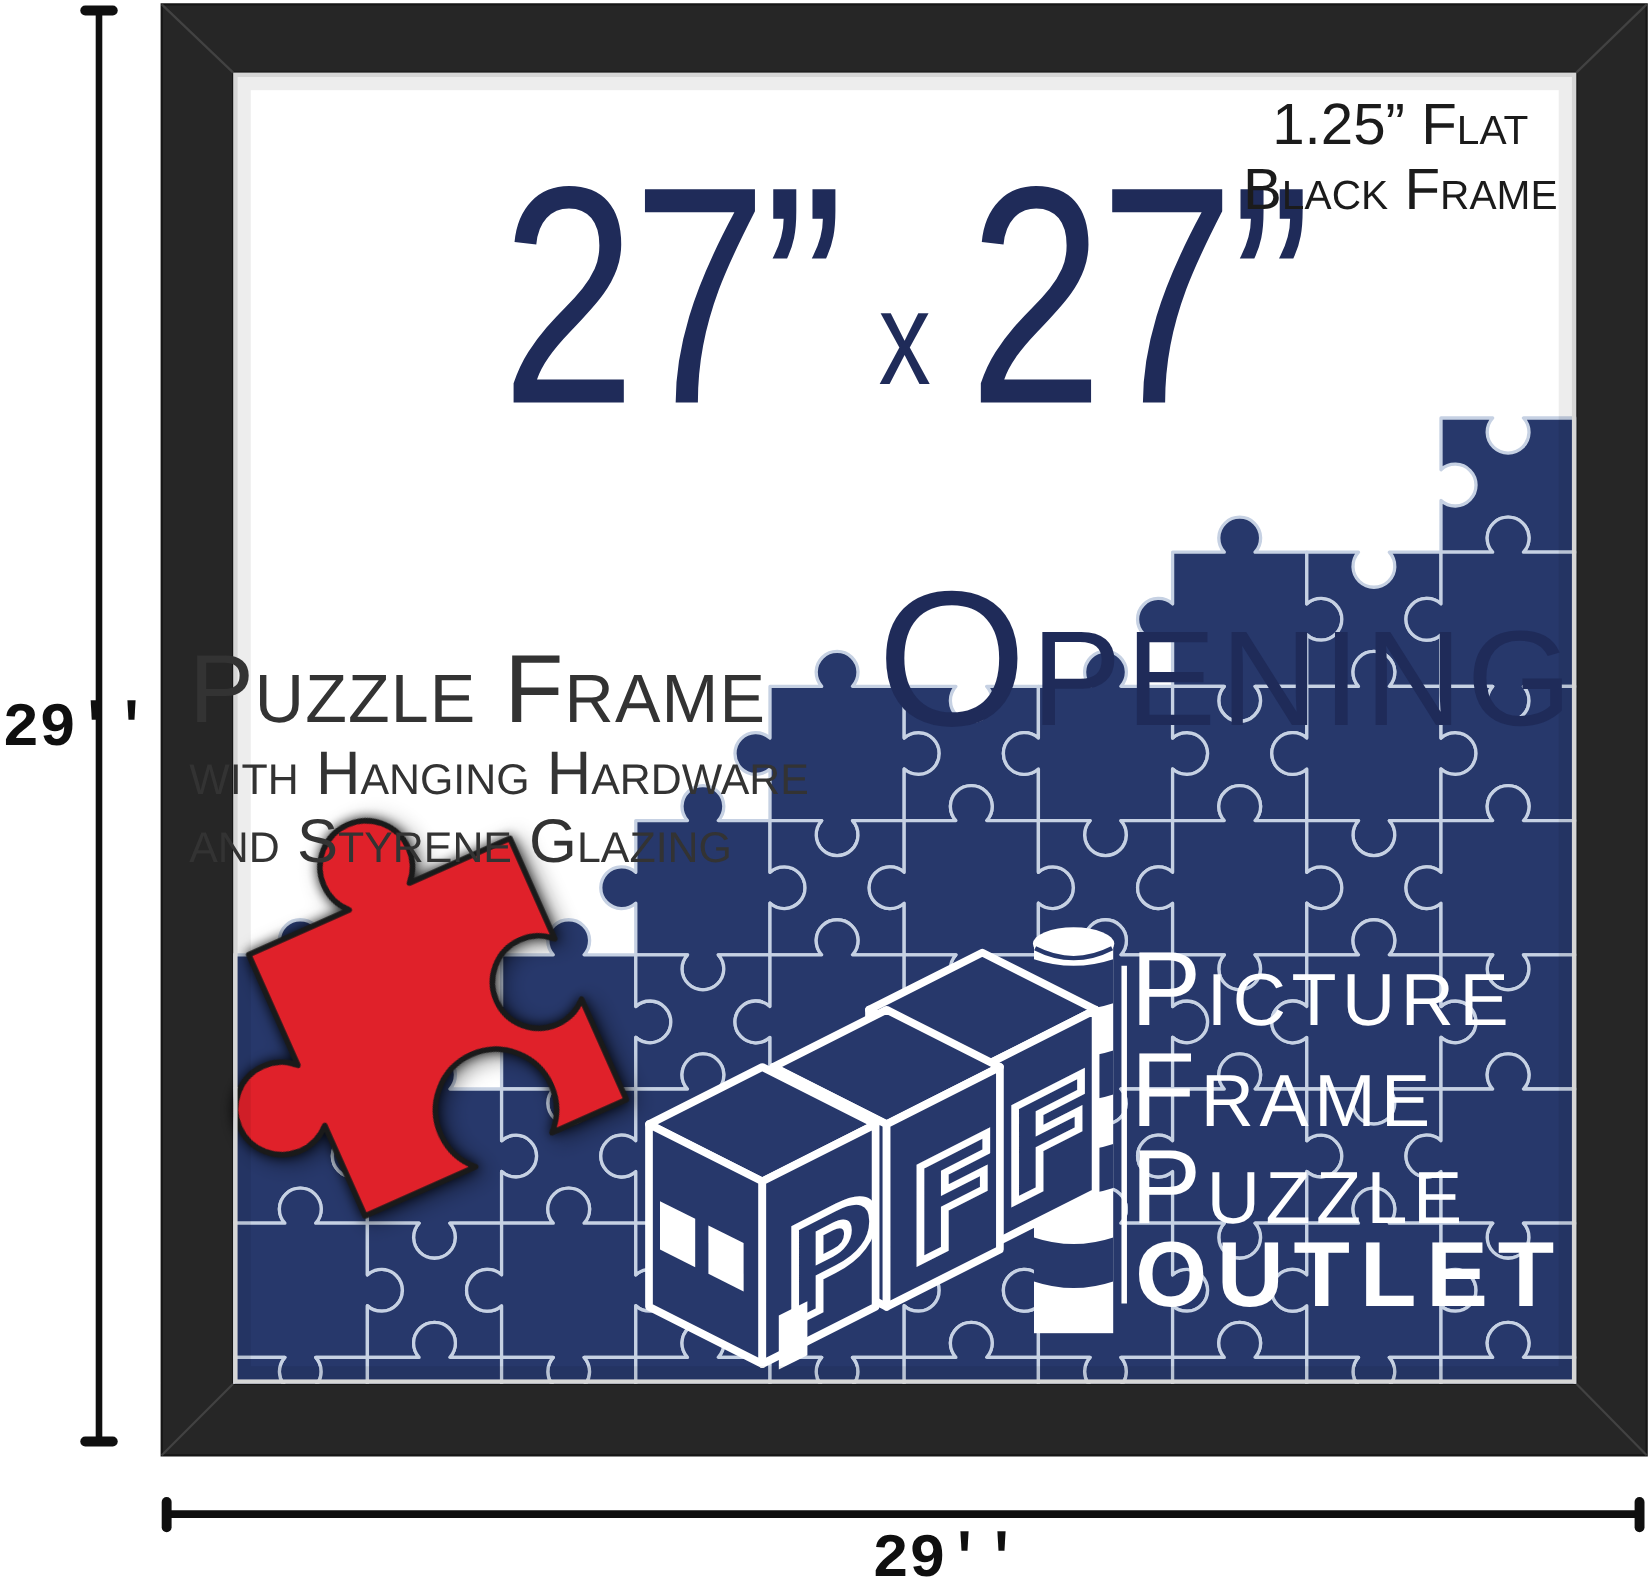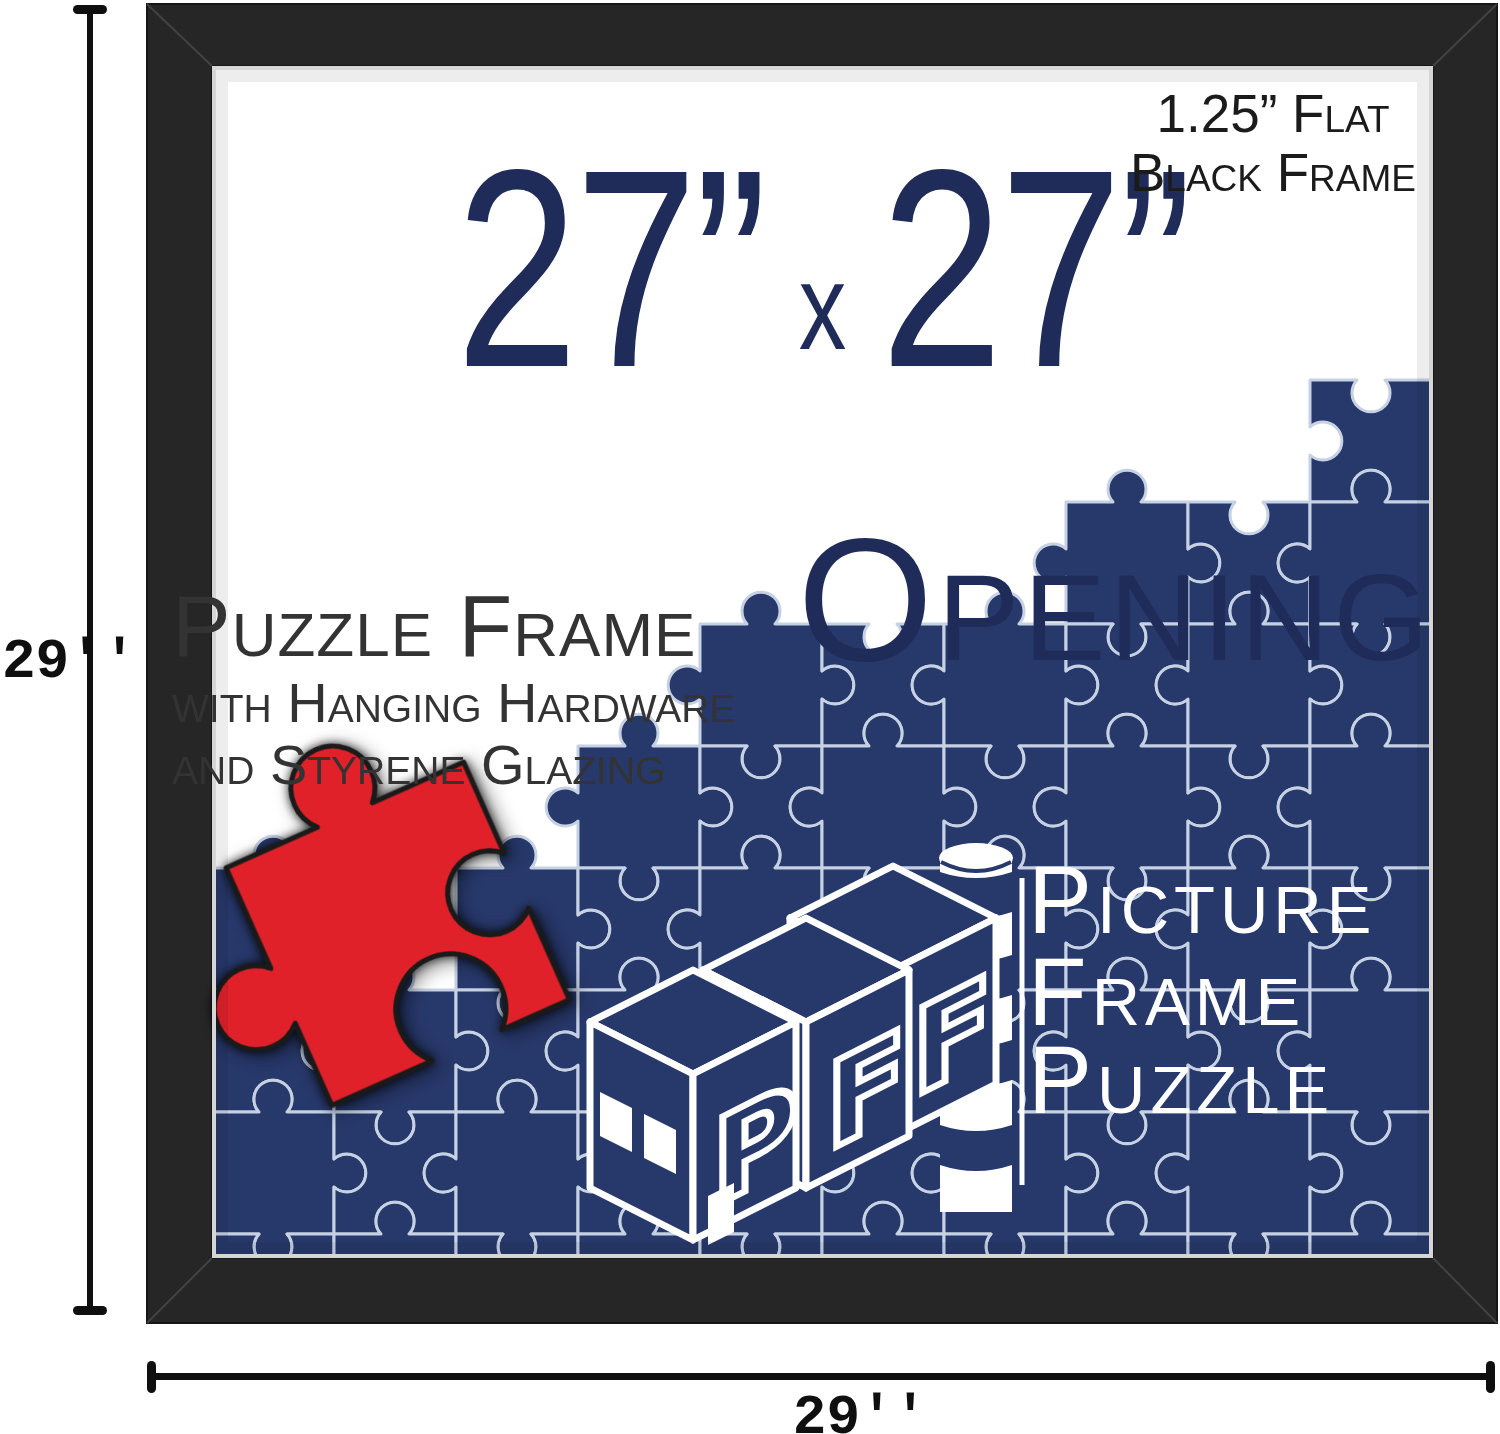--- a/index.html
+++ b/index.html
@@ -196,6 +196,7 @@
   <div class="logo-text" style="left:1028px;top:852px;text-align:center;">Picture</div>
   <div class="logo-text" style="left:1028px;top:944px;">Frame</div>
   <div class="logo-text" style="left:1028px;top:1032px;">Puzzle</div>
+  <div class="logo-outlet" style="left:1032px;top:1116px;">OUTLET</div>
 
 </div>
 

